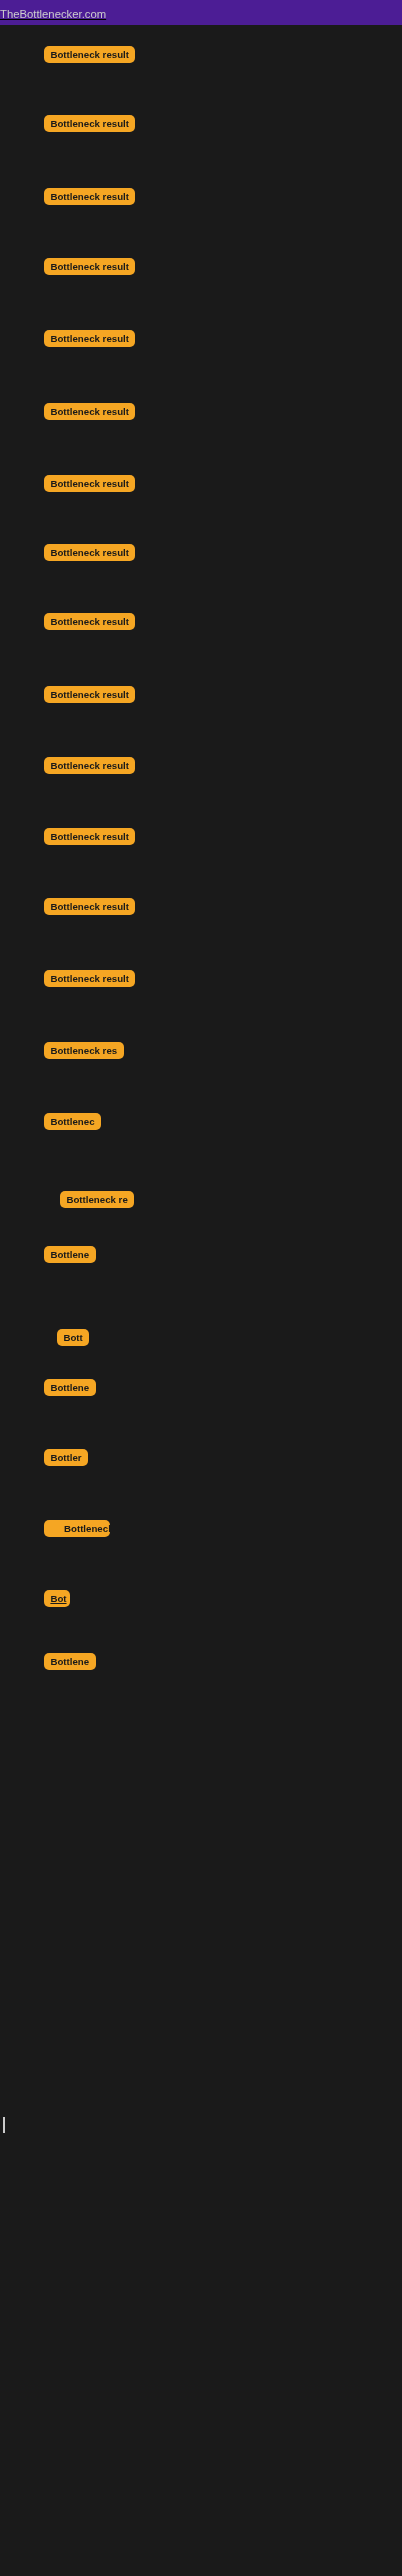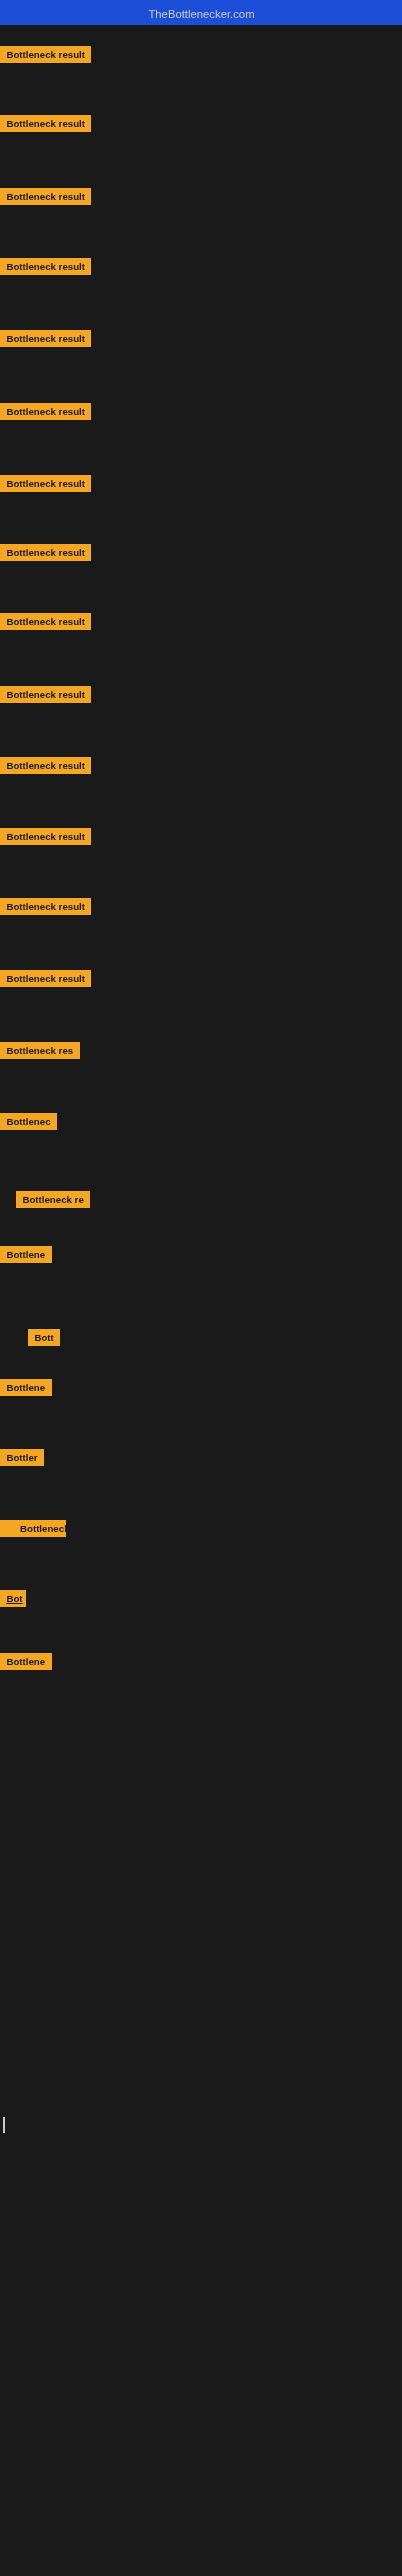--- a/index.html
+++ b/index.html
@@ -15,9 +15,10 @@
       position: relative;
     }
     .site-header {
-      text-align: center;
+      text-align: left;
       padding: 6.4px 0 3.2px 0;
-      background-color: #1d4ed8;
+      background-color: #4c1d95;
+      text-decoration: underline;
     }
     .site-title {
       color: #cccccc;

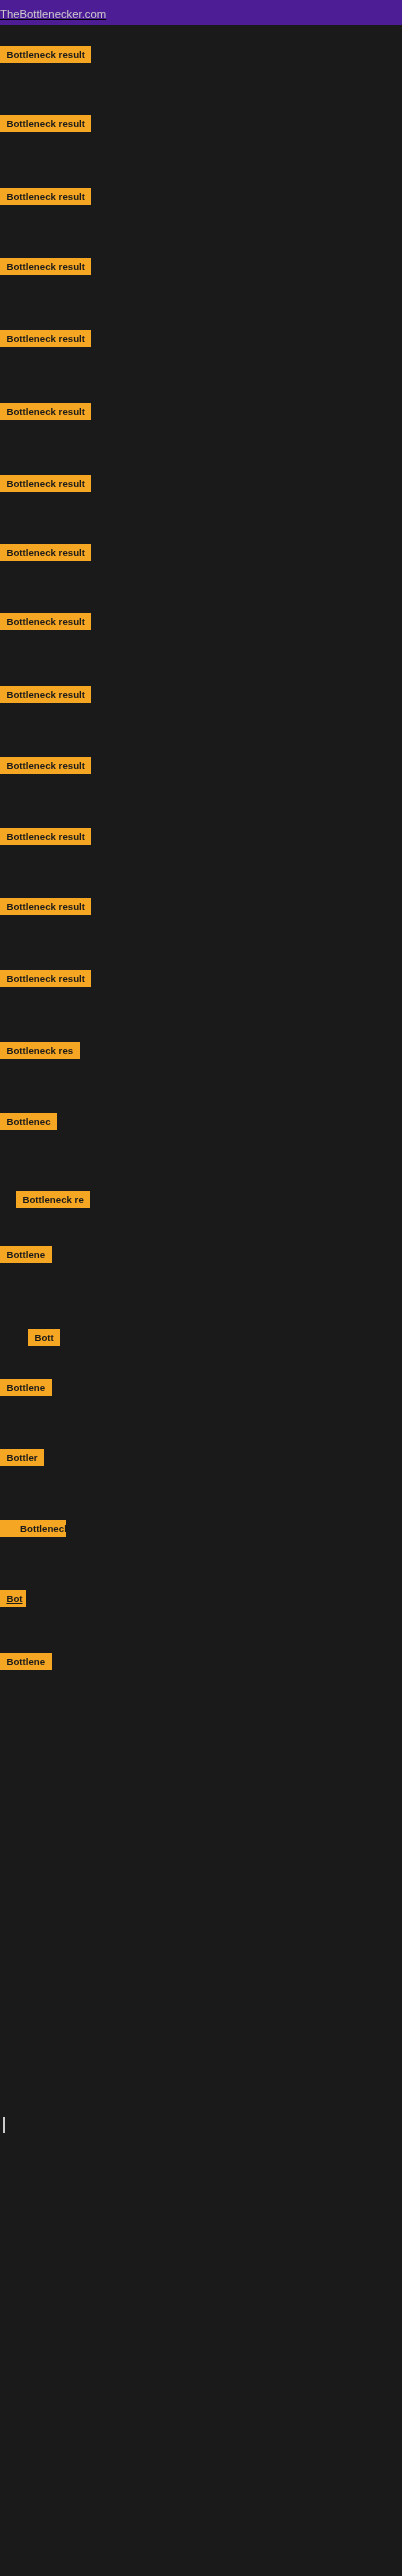--- a/index.html
+++ b/index.html
@@ -34,10 +34,11 @@
       font-size: 9.7px;
       font-weight: bold;
       padding: 3.2px 6.4px;
-      border-radius: 0;
+      border-radius: 5px;
       white-space: nowrap;
       overflow: hidden;
       display: inline-block;
+      margin-left: 44px;
     }
     .cursor-line {
       position: absolute;

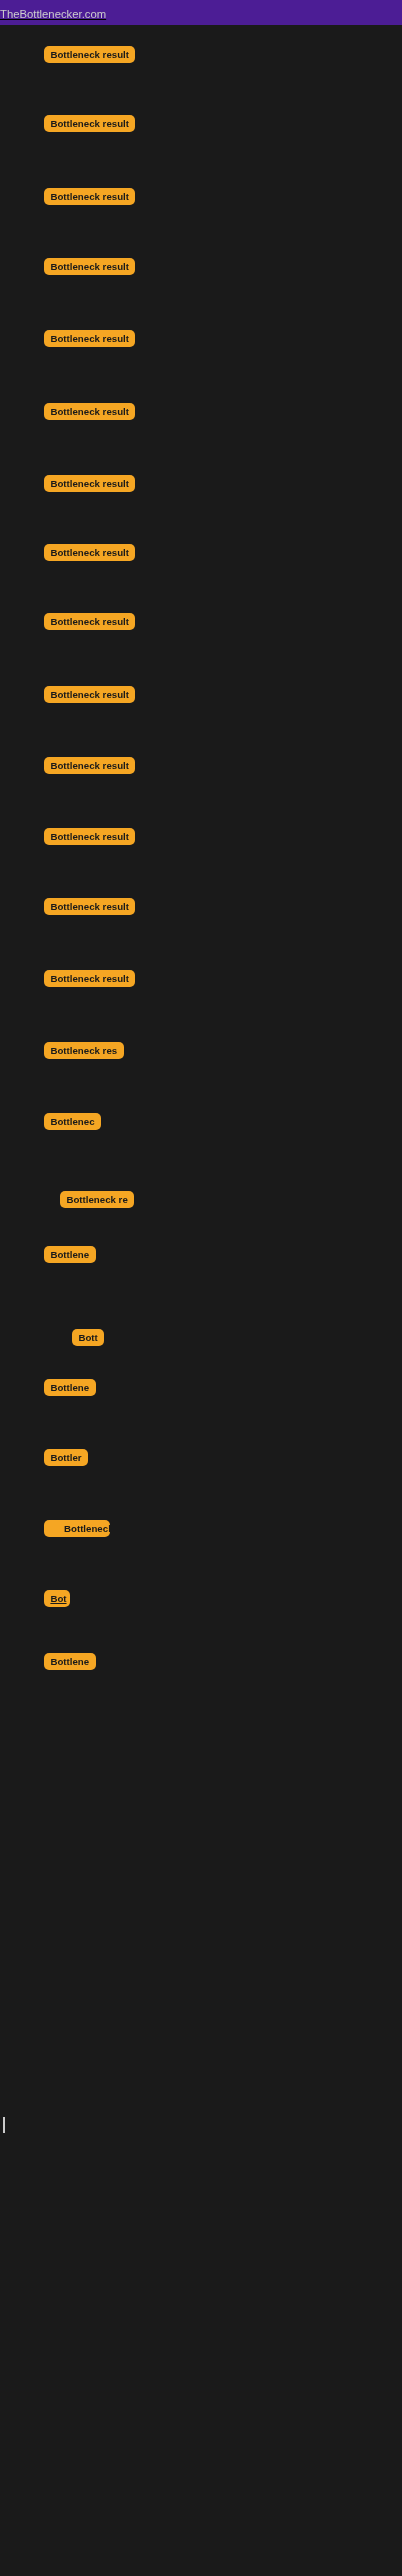--- a/index.html
+++ b/index.html
@@ -114,7 +114,7 @@
 <div style="position: absolute; top: 1246px; left: 0px; display: flex; align-items: center; padding: 0px;">
     <span class="bottleneck-badge" style="max-width: 56px;">Bottlene</span>
   </div>
-<div style="position: absolute; top: 1316px; left: 15px; display: flex; align-items: center; padding: 13px;">
+<div style="position: absolute; top: 1316px; left: 0px; display: flex; align-items: center; padding: 13px;">
     <span class="bottleneck-badge" style="max-width: 32px;">Bott</span>
   </div>
 <div style="position: absolute; top: 1379px; left: 0px; display: flex; align-items: center; padding: 0px;">

